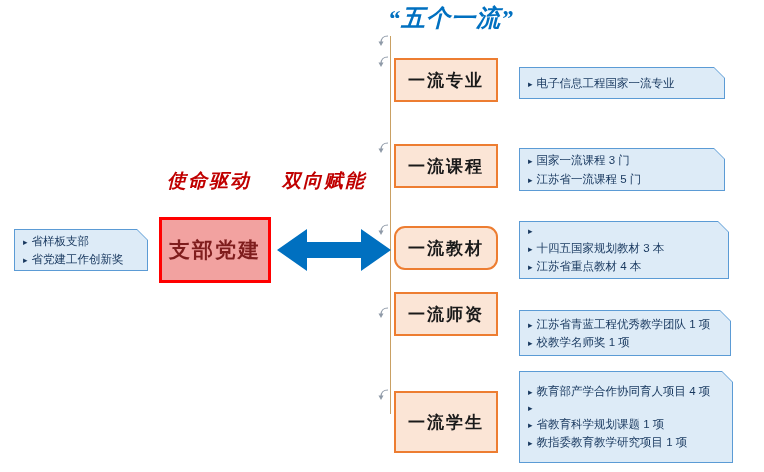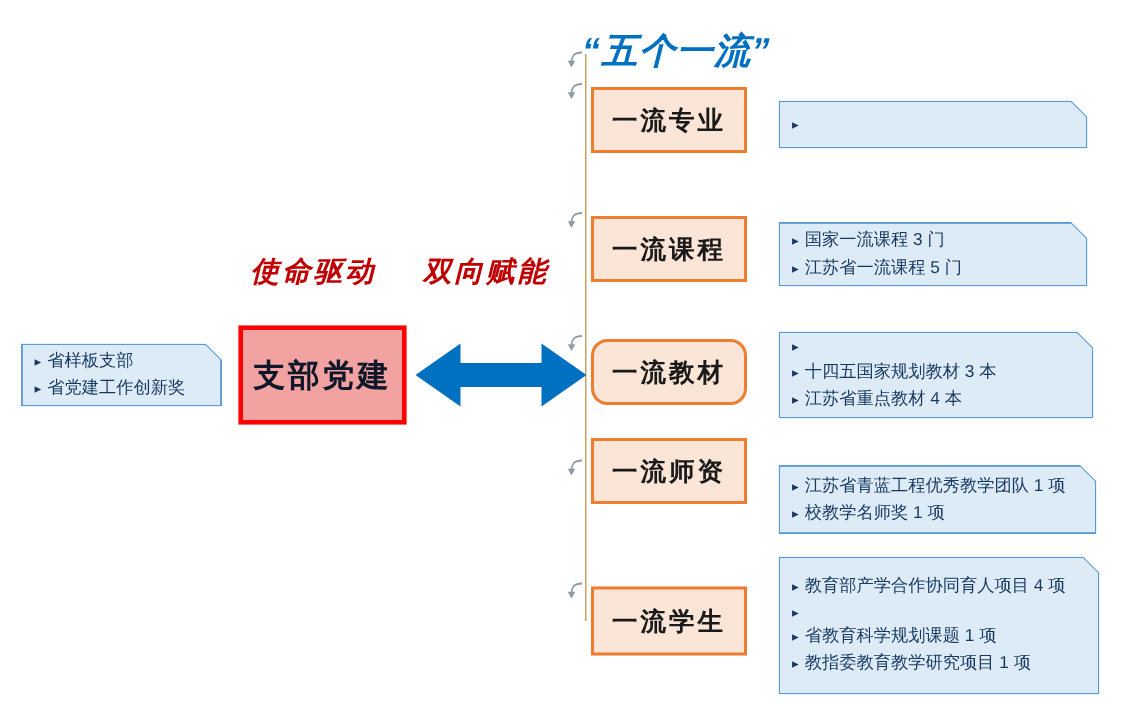--- a/index.html
+++ b/index.html
@@ -15,9 +15,8 @@
     position:absolute; left:388px; top:2px;
     font-size:24px; font-weight:bold; font-style:italic;
     color:#0070c0; letter-spacing:1px;
-    font-family:Liberation Sans, sans-serif;
-    white-space:nowrap;
-    margin-top:16px;
+    font-family:Liberation Serif, serif;
+    white-space:nowrap;
   }
 
   .vline {

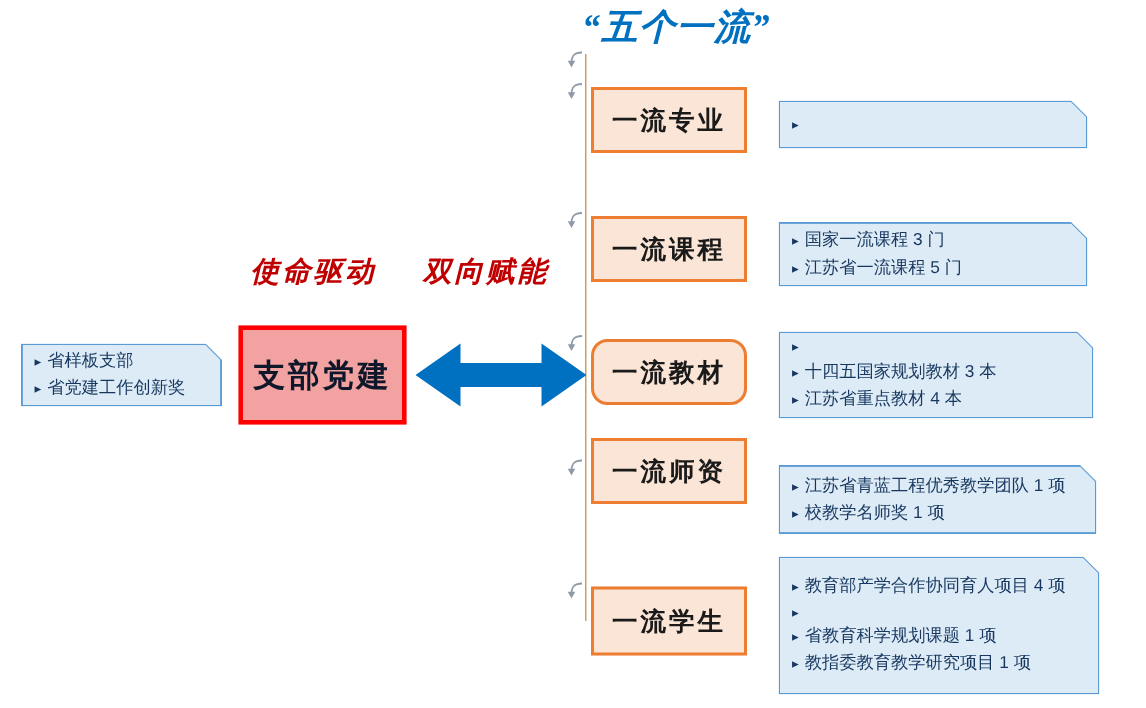--- a/index.html
+++ b/index.html
@@ -138,6 +138,7 @@
     <div class="callout-inner">
       <div class="item">
         <span class="bullet">▸</span>
+        <span>电子信息工程国家一流专业</span>
       </div>
     </div>
   </div>

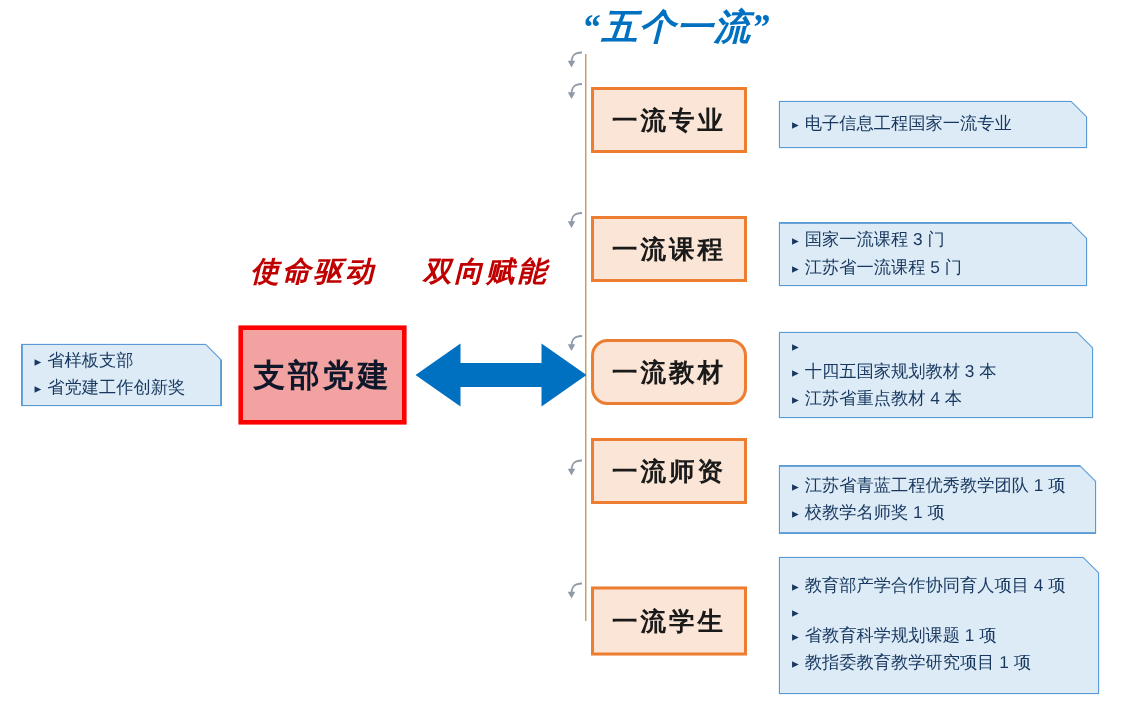--- a/index.html
+++ b/index.html
@@ -54,7 +54,7 @@
     position:absolute; left:159px; top:217px; width:112px; height:66px;
     background:#f2a2a0; border:3px solid #ff0000;
     display:flex; align-items:center; justify-content:center;
-    font-size:21px; font-weight:bold; color:#0f172a; letter-spacing:2px;
+    font-size:21px; font-weight:bold; color:#7f1d1d; letter-spacing:2px;
     white-space:nowrap;
   }
 

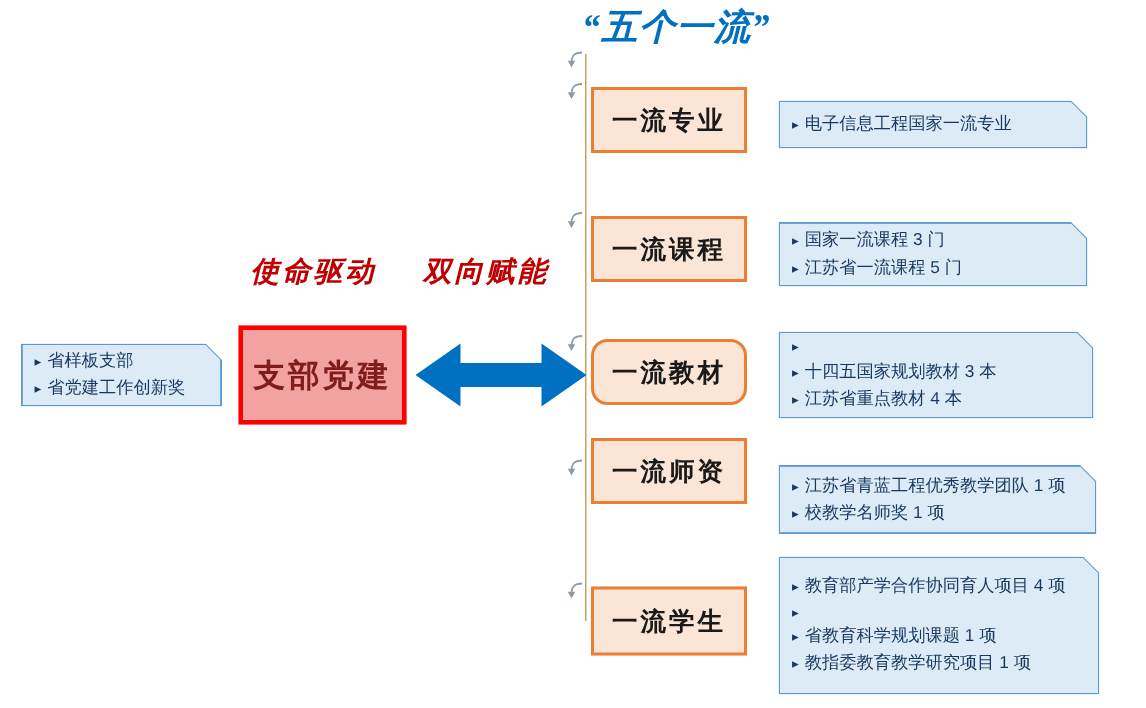--- a/index.html
+++ b/index.html
@@ -132,7 +132,7 @@
   <div class="stage" style="top:144px;">一流课程</div>
   <div class="stage" style="top:226px;border-radius:11px;">一流教材</div>
   <div class="stage" style="top:292px;">一流师资</div>
-  <div class="stage" style="top:391px; height:46px;">一流学生</div>
+  <div class="stage" style="top:391px; height:62px;">一流学生</div>
 
   <div class="callout" style="left:519px; top:67px; width:206px; height:32px;">
     <div class="callout-inner">

